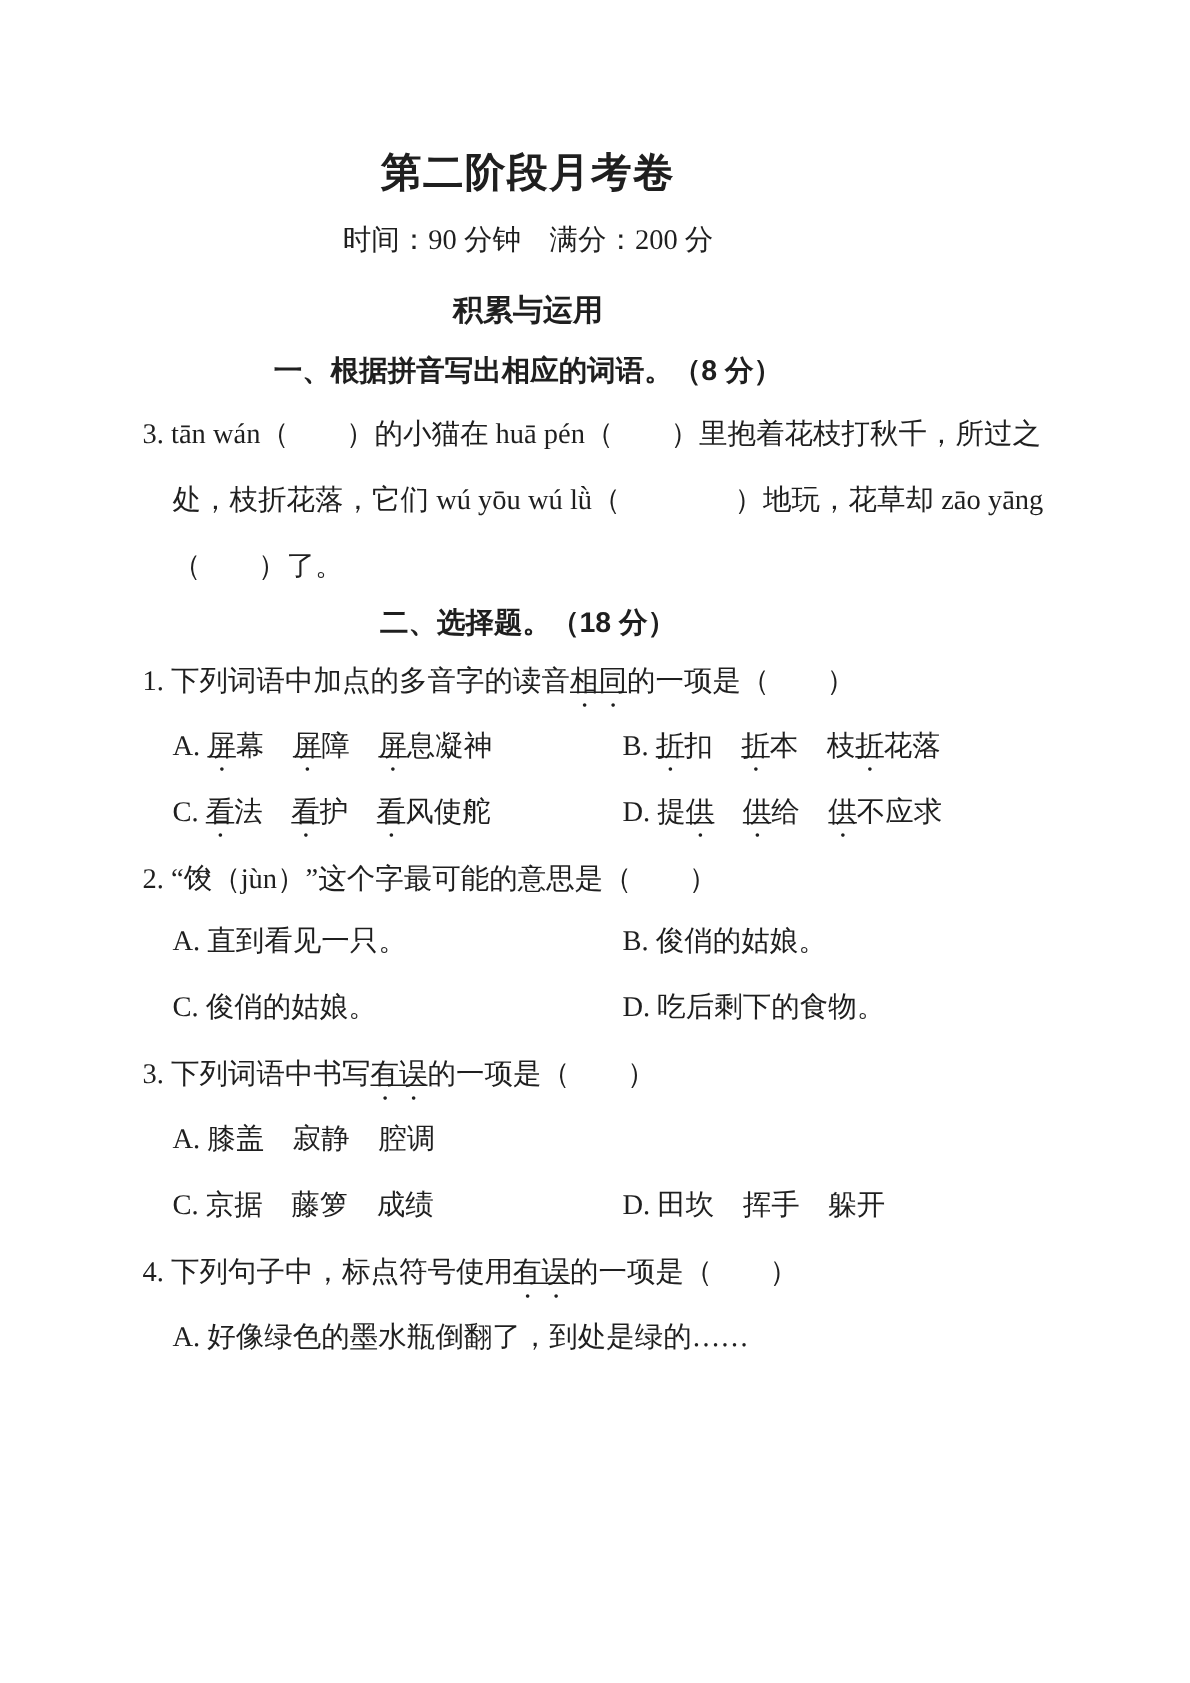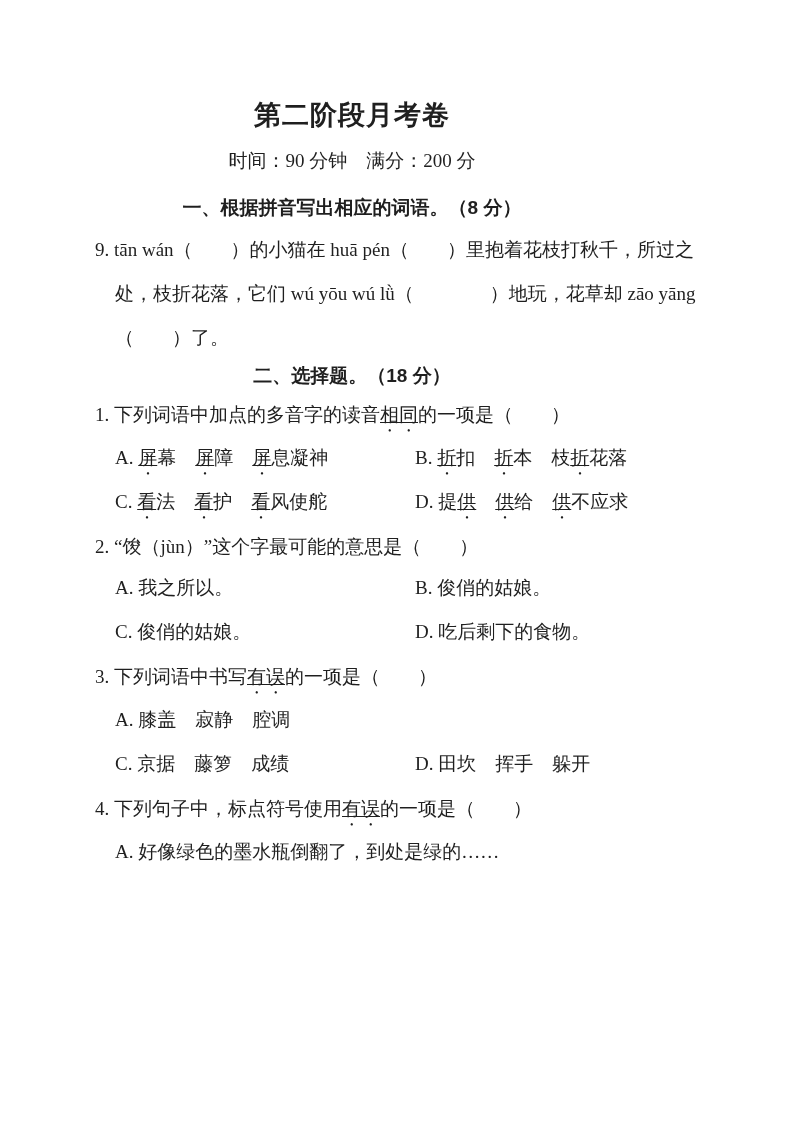--- a/index.html
+++ b/index.html
@@ -94,6 +94,7 @@
 
   <h1 class="title">第二阶段月考卷</h1>
   <div class="meta">时间：90 分钟　满分：200 分</div>
+  <h2 class="part-title">积累与运用</h2>
 
   <h3 class="sec-heading">一、根据拼音写出相应的词语。（8 分）</h3>
 

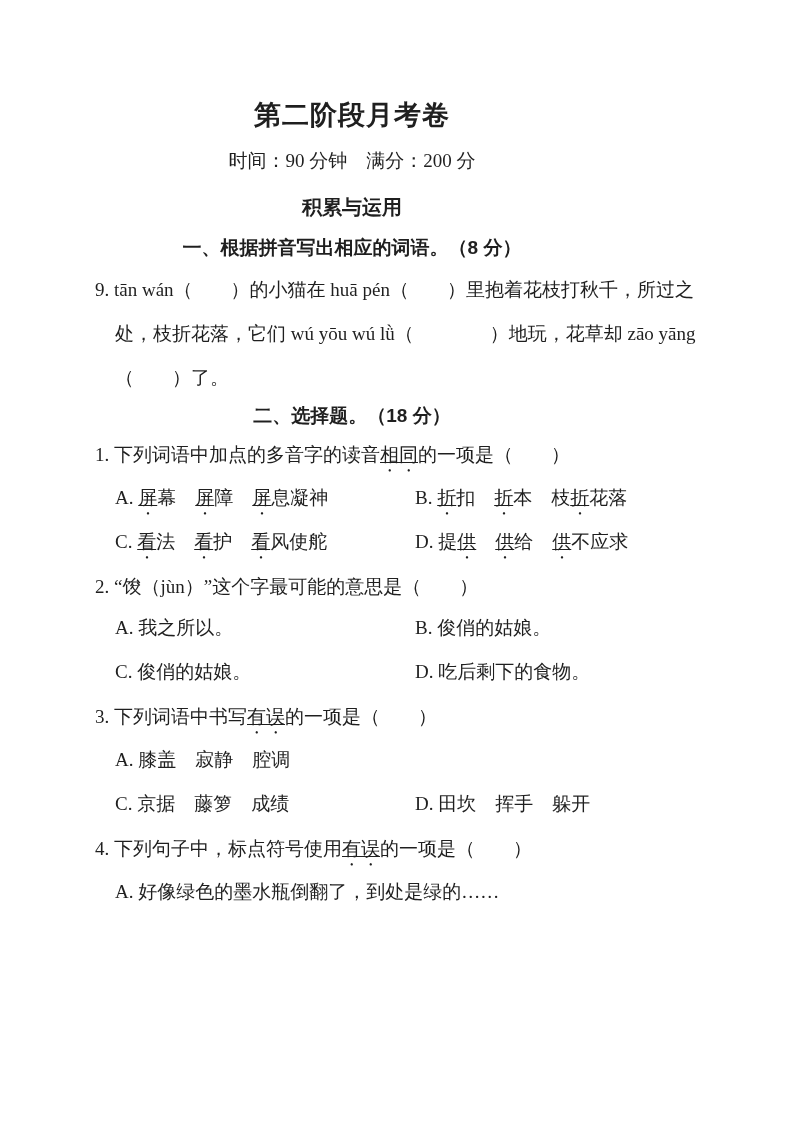--- a/index.html
+++ b/index.html
@@ -99,7 +99,7 @@
   <h3 class="sec-heading">一、根据拼音写出相应的词语。（8 分）</h3>
 
   <div>
-    <div class="item-line first">9. tān wán（　　）的小猫在 huā pén（　　）里抱着花枝打秋千，所过之</div>
+    <div class="item-line first">3. tān wán（　　）的小猫在 huā pén（　　）里抱着花枝打秋千，所过之</div>
     <div class="item-line">处，枝折花落，它们 wú yōu wú lǜ（　　　　）地玩，花草却 zāo yāng</div>
     <div class="item-line">（　　）了。</div>
   </div>

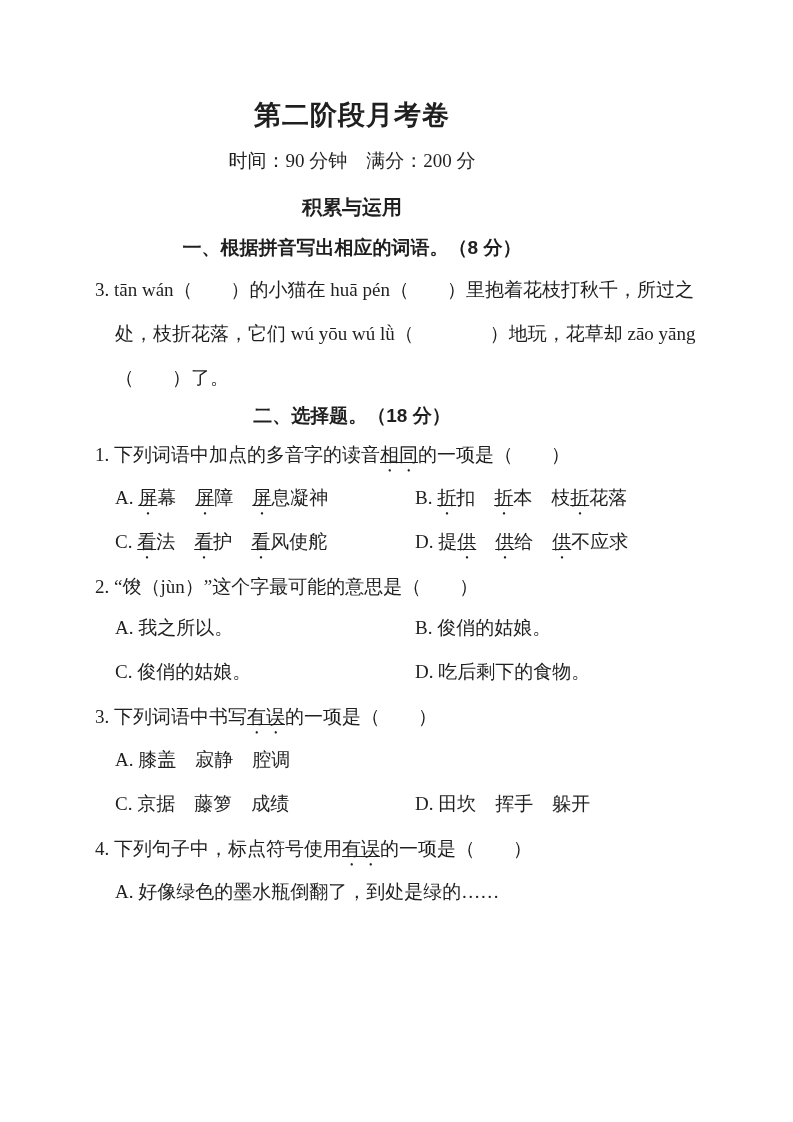--- a/index.html
+++ b/index.html
@@ -122,7 +122,7 @@
   <div>
     <div class="q-stem">2. “馂（jùn）”这个字最可能的意思是（　　）</div>
     <div class="opt-row">
-      <span class="opt-left">A. 我之所以。</span>
+      <span class="opt-left">A. 直到看见一只。</span>
       <span class="opt-right">B. 俊俏的姑娘。</span>
     </div>
     <div class="opt-row">

